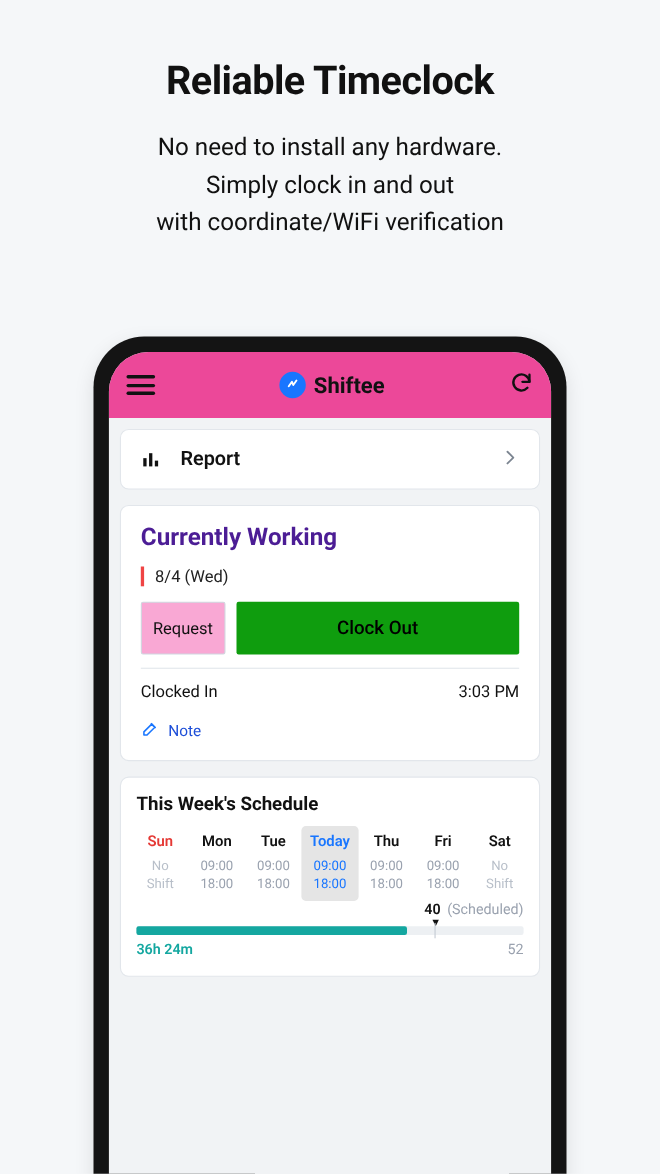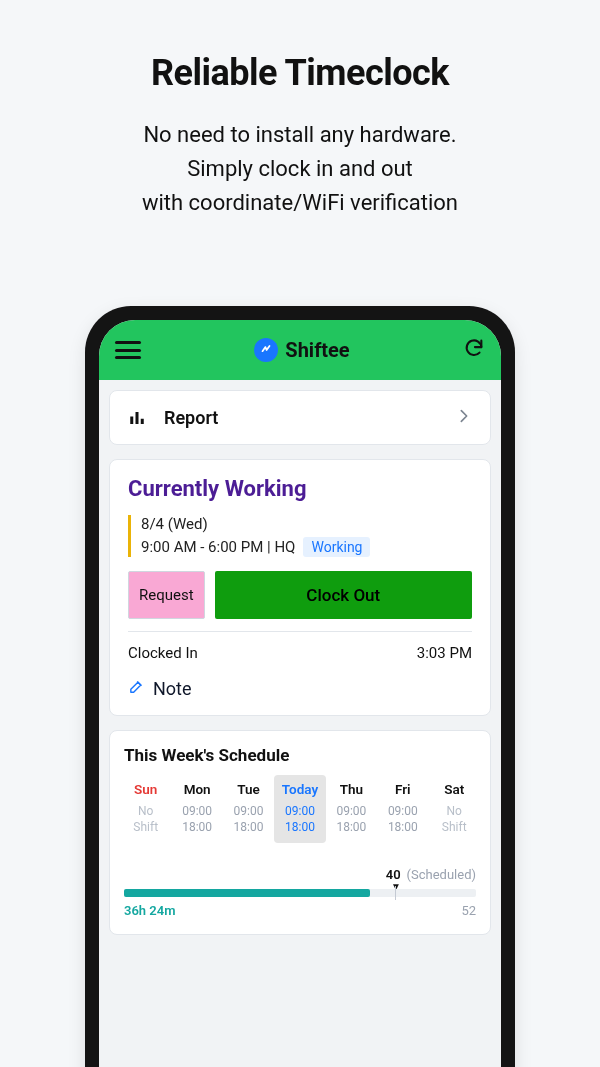--- a/index.html
+++ b/index.html
@@ -12,7 +12,7 @@
 .phone-frame{background:#141414;border-radius:46px 46px 0 0;padding:14px 14px 0;box-shadow:0 6px 18px rgba(0,0,0,.10)}
 .phone-screen{background:#f1f3f5;border-radius:36px 36px 0 0;overflow:hidden;height:760px}
 
-.topbar{display:flex;align-items:center;justify-content:space-between;background:#22c55e;padding:14px 16px;height:60px}
+.topbar{display:flex;align-items:center;justify-content:space-between;background:#ec4899;padding:14px 16px;height:60px}
 .menu-icon{width:26px;height:18px;display:flex;flex-direction:column;justify-content:space-between}
 .menu-icon span{height:3px;background:#111;border-radius:2px}
 .logo{display:flex;align-items:center;gap:7px;font-weight:700;font-size:20px;color:#111}

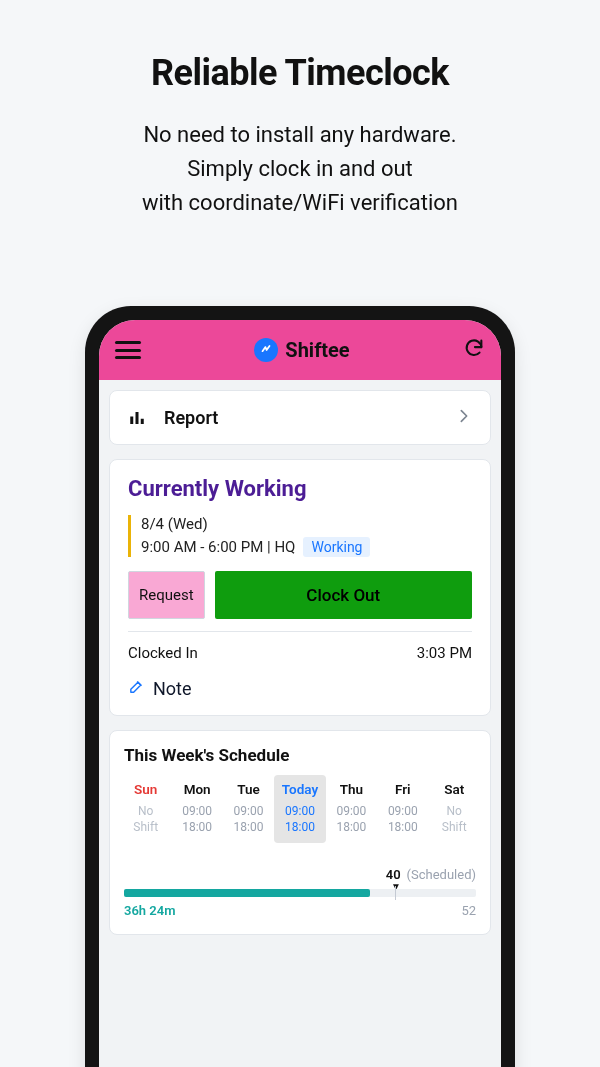--- a/index.html
+++ b/index.html
@@ -30,7 +30,7 @@
 
 .status-card{padding:16px 18px 12px}
 .status-title{font-size:22px;font-weight:700;color:#4c1d95;margin-bottom:14px}
-.shift-line{border-left:3px solid #eab308;padding-left:10px;margin-bottom:14px}
+.shift-line{border-left:3px solid #ef4444;padding-left:10px;margin-bottom:14px}
 .shift-date{font-size:15px;color:#222;margin-bottom:4px}
 .shift-time{display:flex;align-items:center;gap:8px;font-size:15px;color:#222}
 .working-badge{background:#e6f1ff;color:#1976ff;font-size:14px;padding:2px 8px;border-radius:3px}

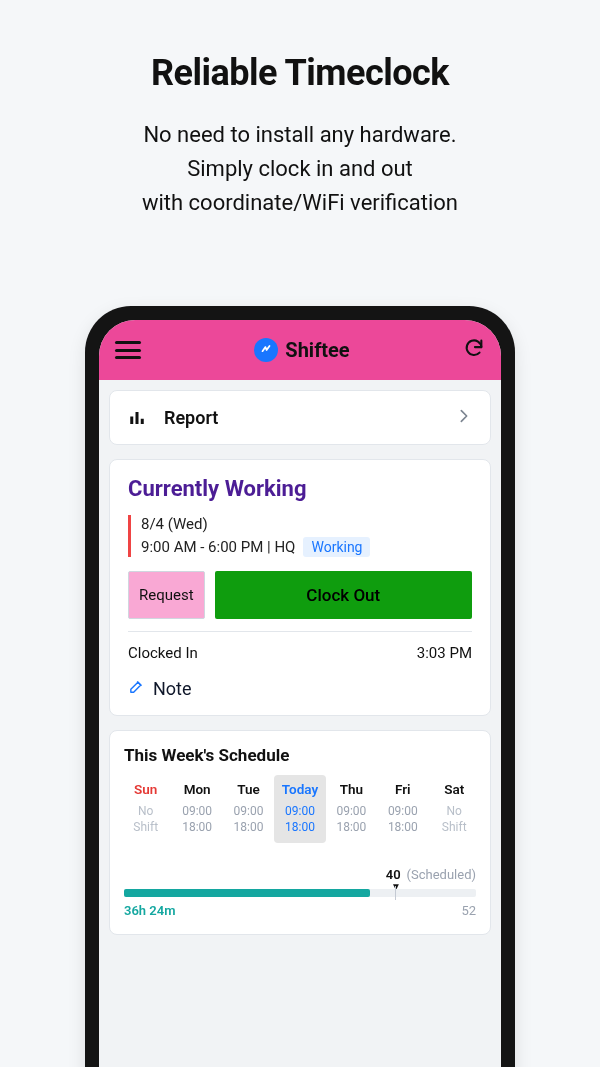--- a/index.html
+++ b/index.html
@@ -127,10 +127,6 @@
         <div class="status-title">Currently Working</div>
         <div class="shift-line">
           <div class="shift-date">8/4 (Wed)</div>
-          <div class="shift-time">
-            <span>9:00 AM - 6:00 PM | HQ</span>
-            <span class="working-badge">Working</span>
-          </div>
         </div>
         <div class="btn-row">
           <button class="btn-request">Request</button>

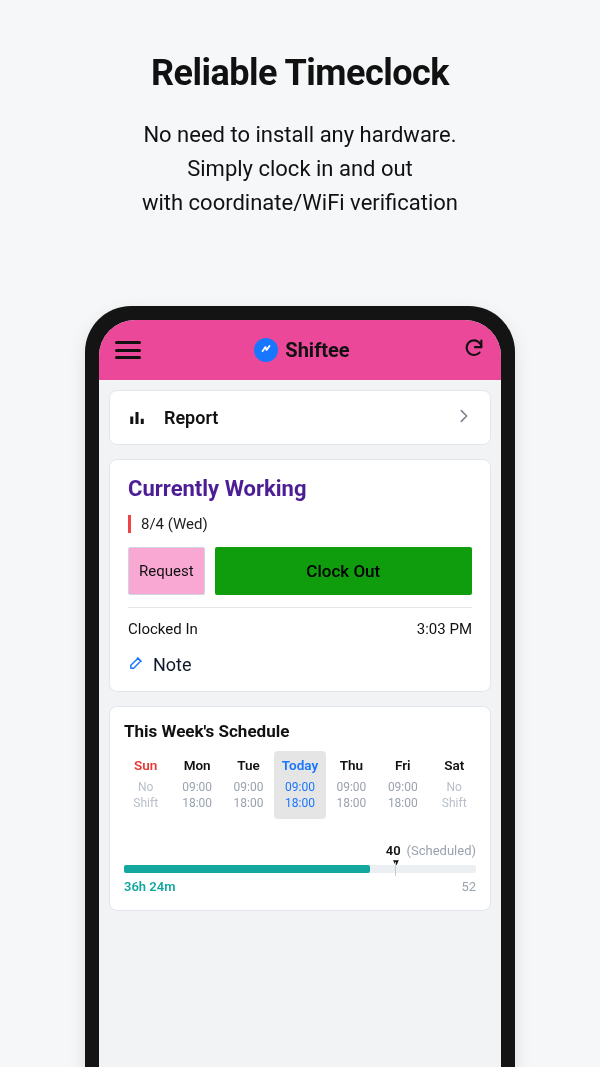--- a/index.html
+++ b/index.html
@@ -39,7 +39,7 @@
 .btn-clockout{flex:1;background:#0f9d0e;color:#000000;border:none;font-size:17px;font-weight:500;padding:14px;border-radius:2px}
 .divider{height:1px;background:#e2e6eb;margin:4px 0 12px}
 .clocked-row{display:flex;justify-content:space-between;font-size:15px;color:#111;margin-bottom:16px}
-.note-row{display:flex;align-items:center;gap:8px;color:#0f172a;font-size:18px;padding-bottom:4px}
+.note-row{display:flex;align-items:center;gap:8px;color:#1d4ed8;font-size:14px;padding-bottom:4px}
 .note-icon svg{width:17px;height:17px}
 
 .schedule-card{padding:14px 10px 16px}

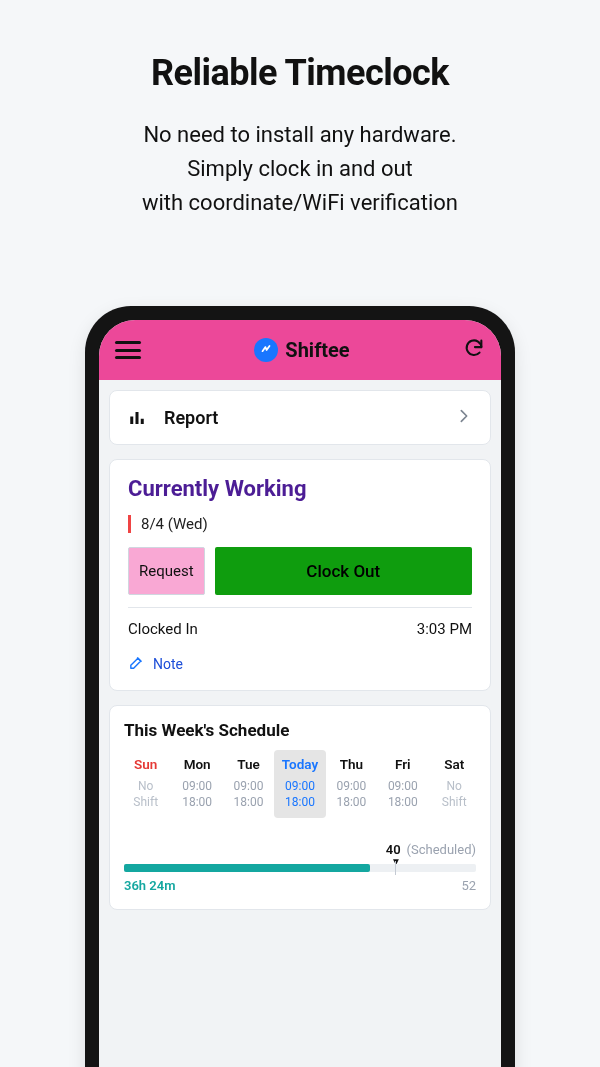--- a/index.html
+++ b/index.html
@@ -53,7 +53,7 @@
 .day.today .day-times{color:#1976ff}
 .day-times{font-size:12px;line-height:1.35;color:#9aa2af}
 .noshift{color:#b8bfc9}
-.progress-wrap{margin-top:24px;padding:0 4px}
+.progress-wrap{margin-top:1px;padding:0 4px}
 .progress-top{position:relative;height:18px}
 .scheduled-label{position:absolute;right:0;top:0;display:flex;align-items:baseline;gap:6px;font-size:13px;color:#9aa2af}
 .scheduled-label .num{color:#111;font-weight:600}

